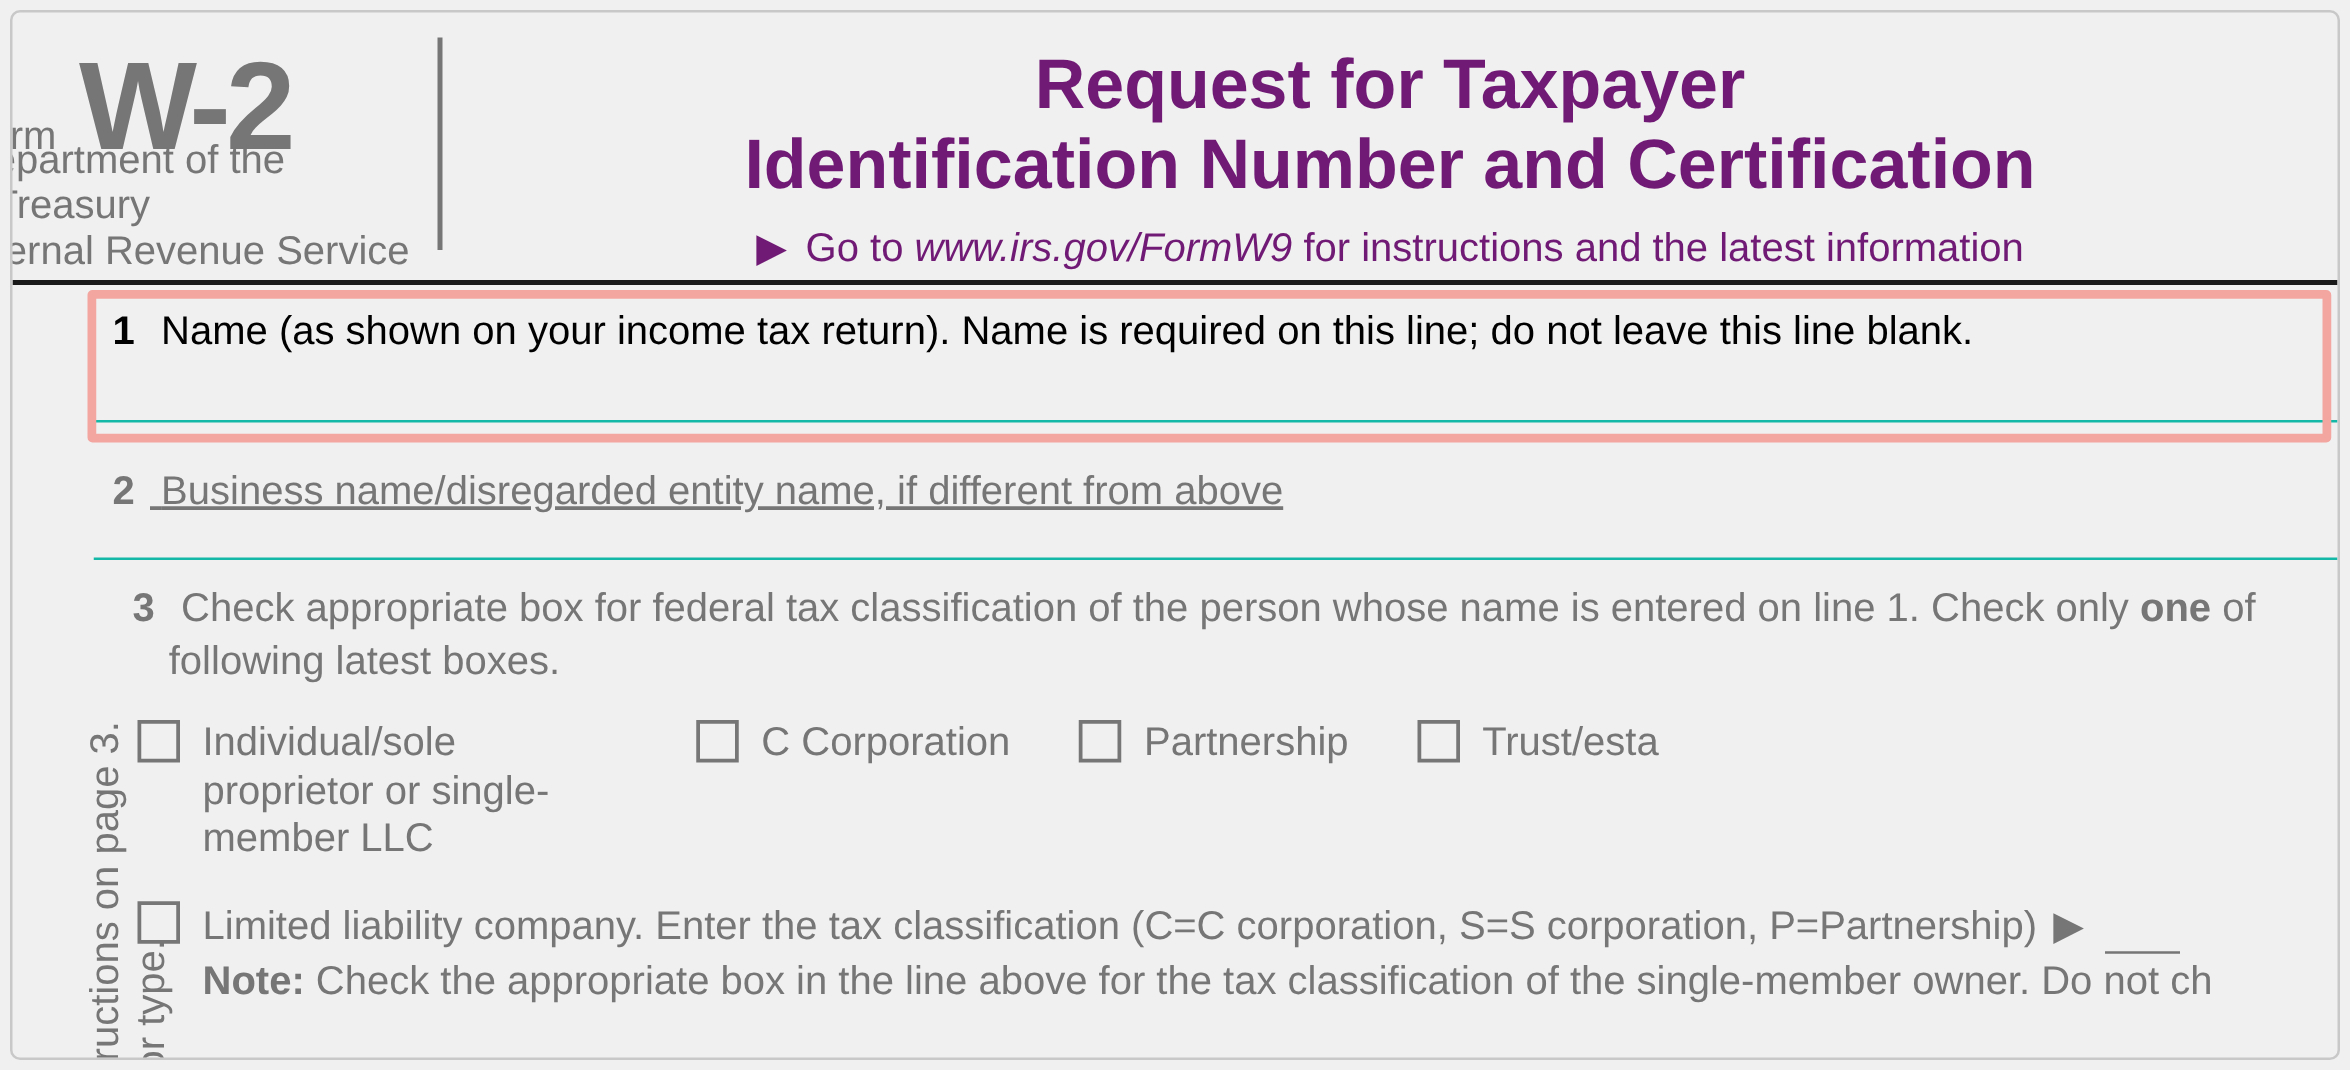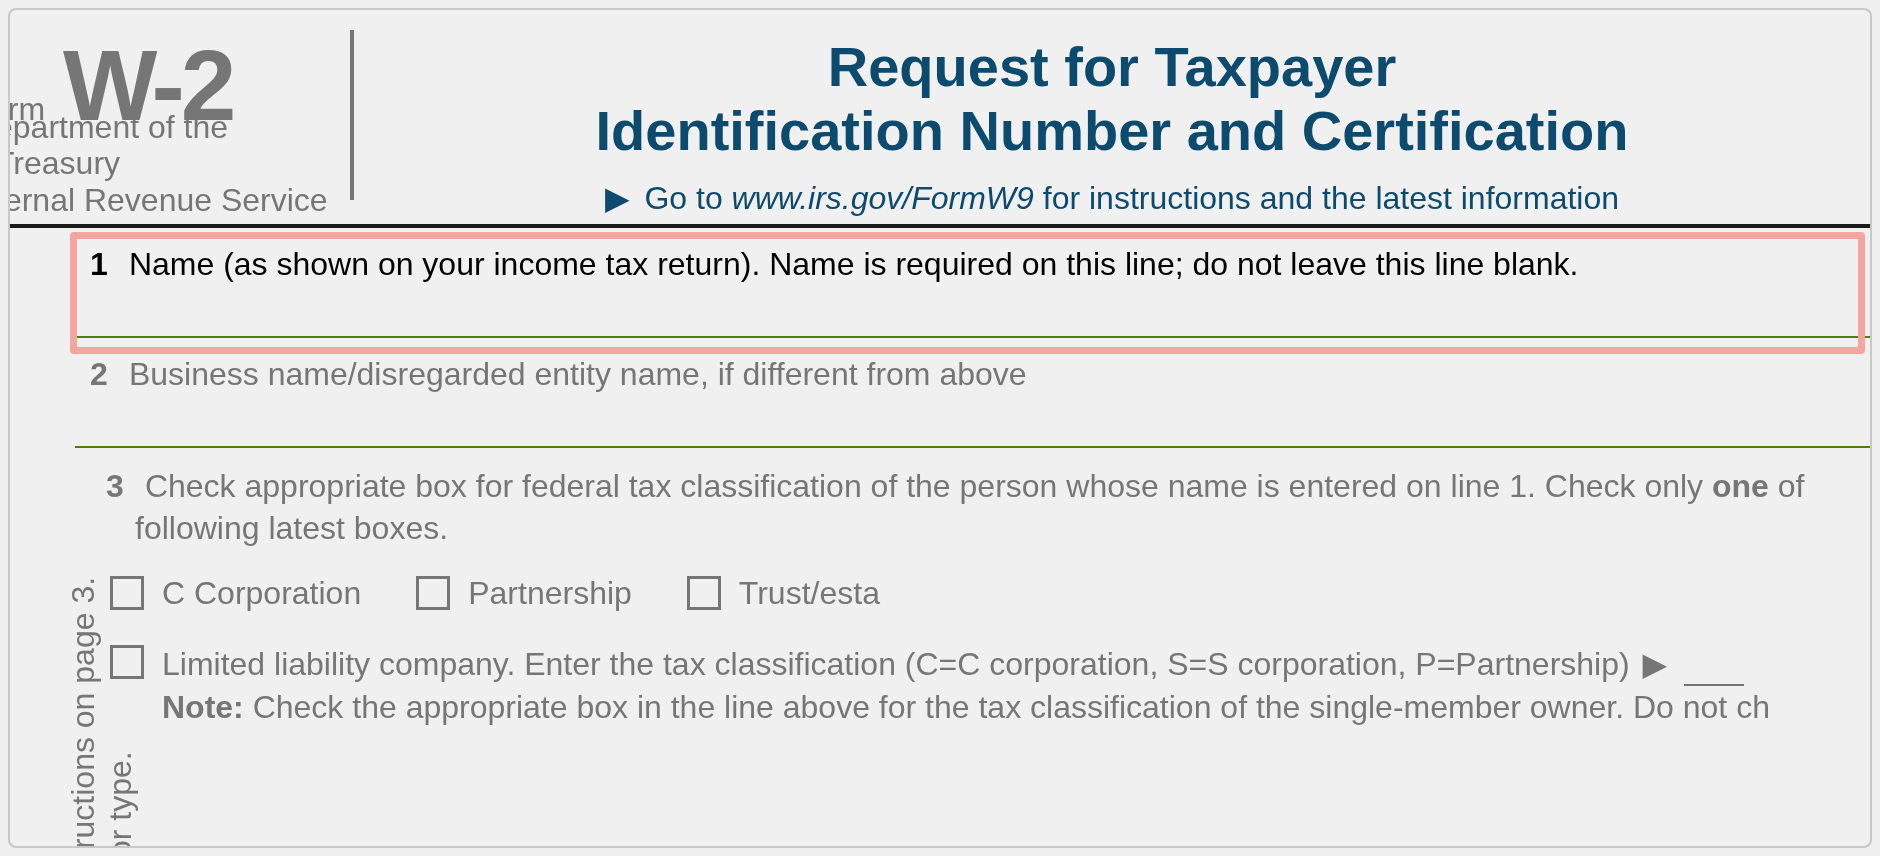--- a/index.html
+++ b/index.html
@@ -70,7 +70,7 @@
   .header-right {
     flex: 1;
     text-align: center;
-    color: #0c4a6e;
+    color: #701a75;
     padding-top: 25px;
   }
   .title {

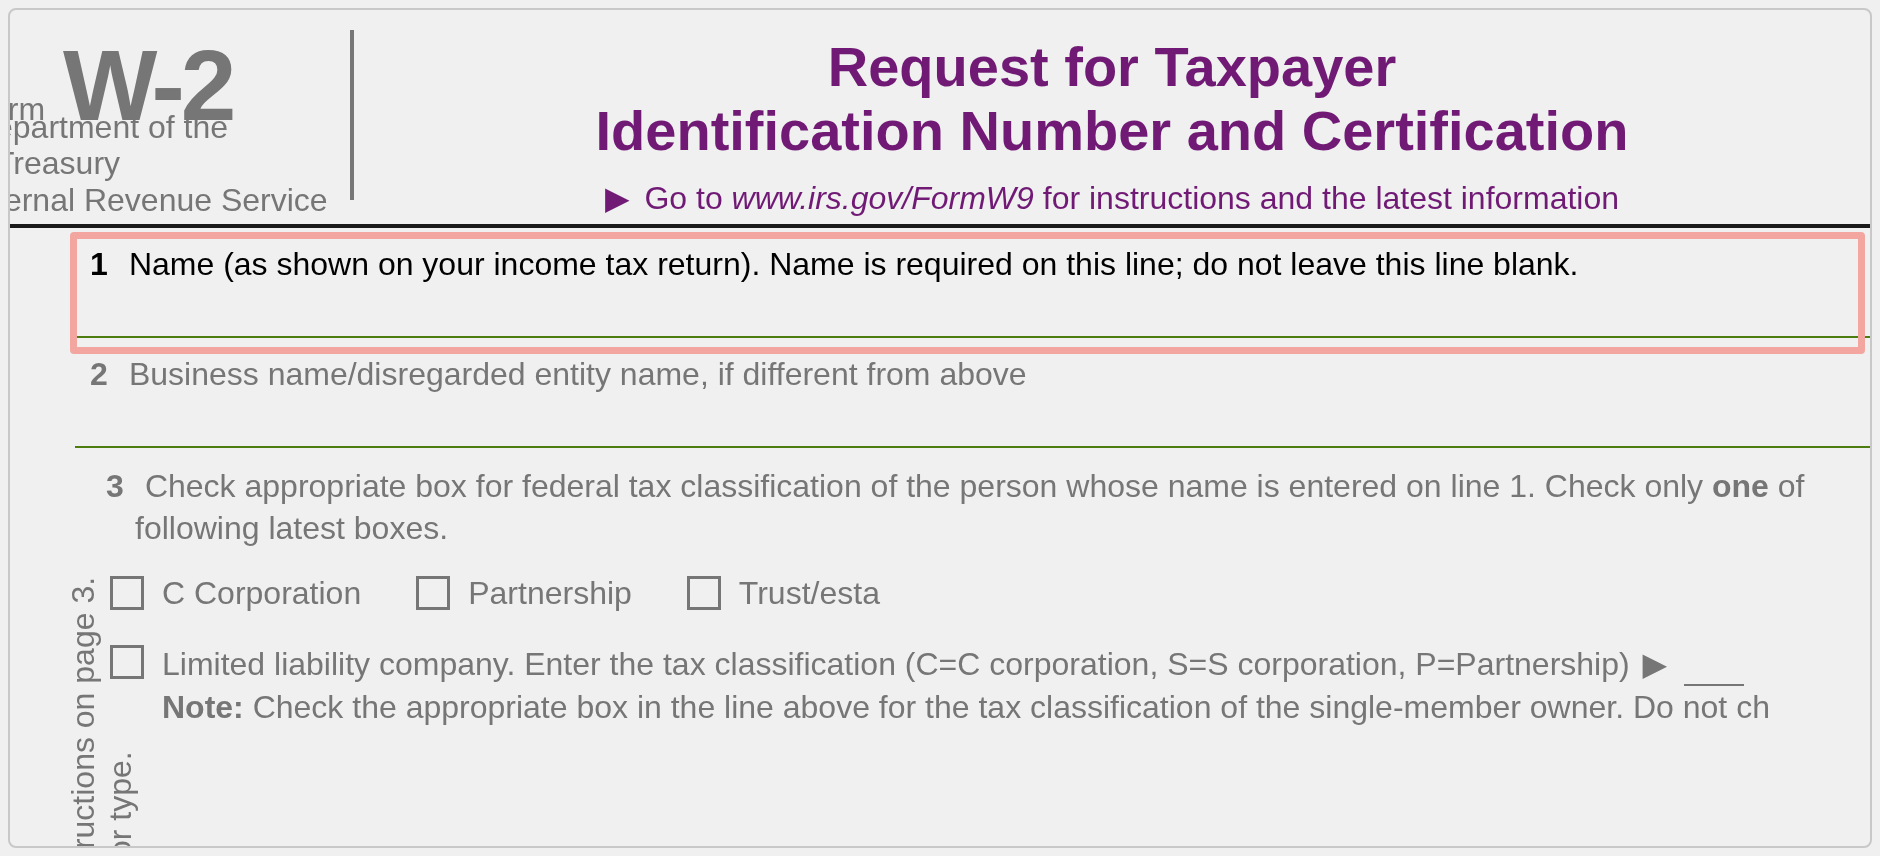--- a/index.html
+++ b/index.html
@@ -114,7 +114,7 @@
     flex: 1;
   }
   .row {
-    border-bottom: 2px solid #4d7c0f;
+    border-bottom: 2px solid #14b8a6;
     padding: 10px 0 10px 15px;
     position: relative;
     color: #767676;

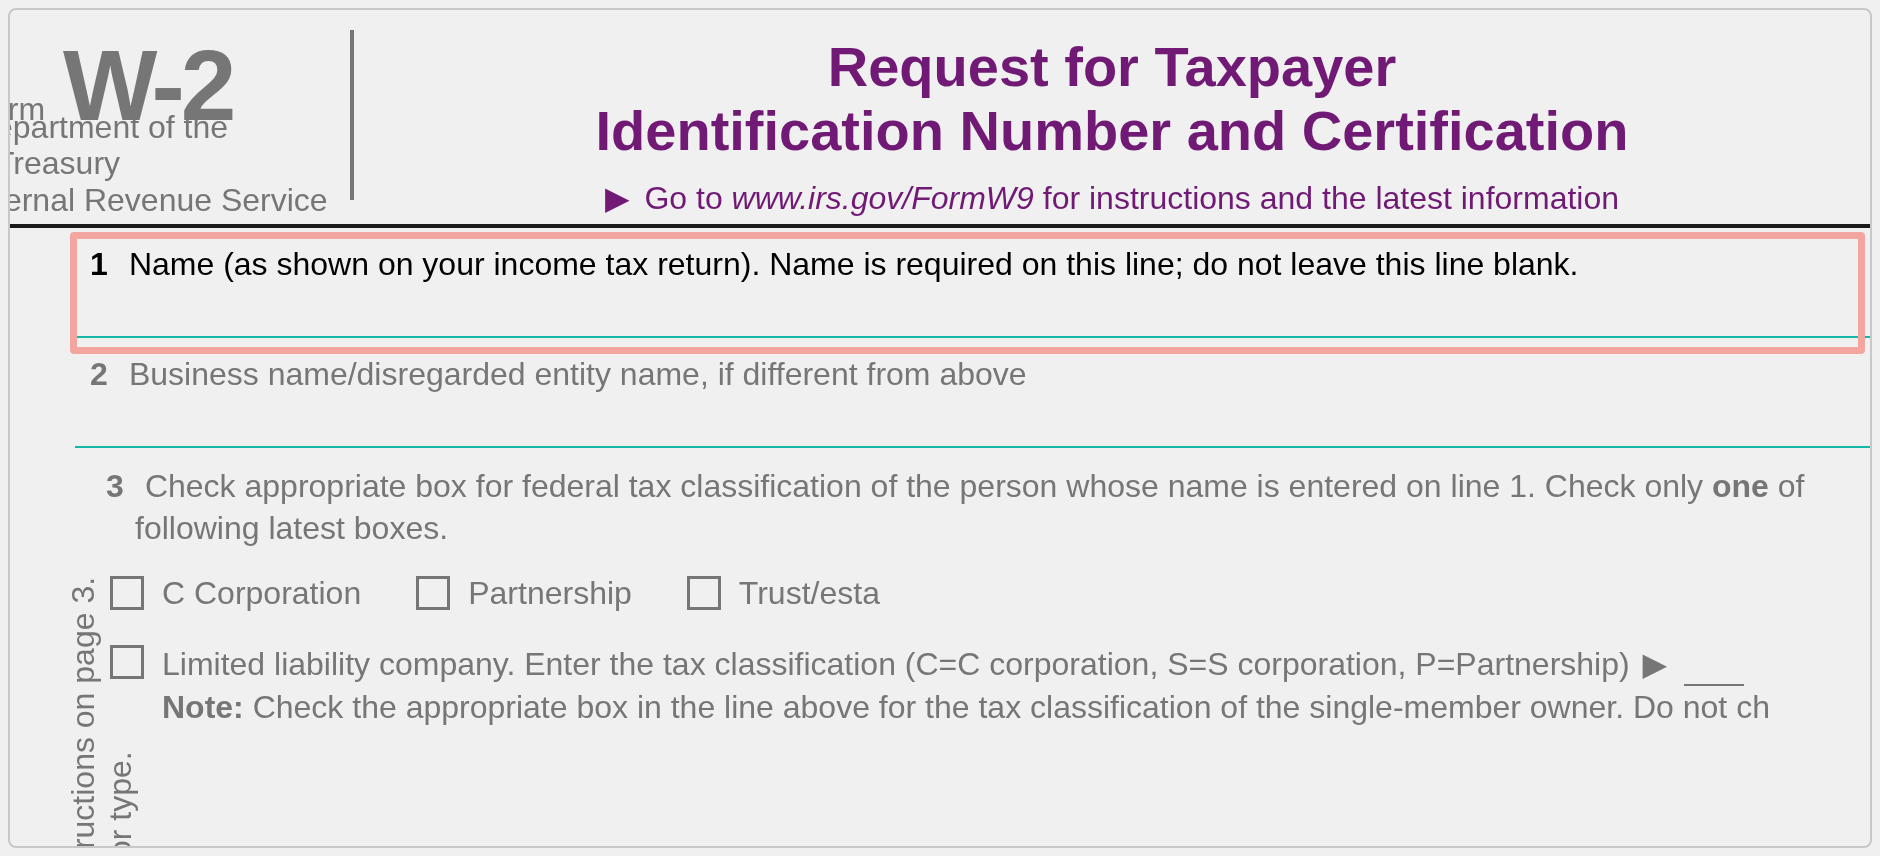--- a/index.html
+++ b/index.html
@@ -144,7 +144,8 @@
   }
   .row-2 {
     min-height: 110px;
-    padding-top: 18px;
+    padding-top: 36px;
+    text-decoration: underline;
   }
   .row-3 {
     min-height: 310px;

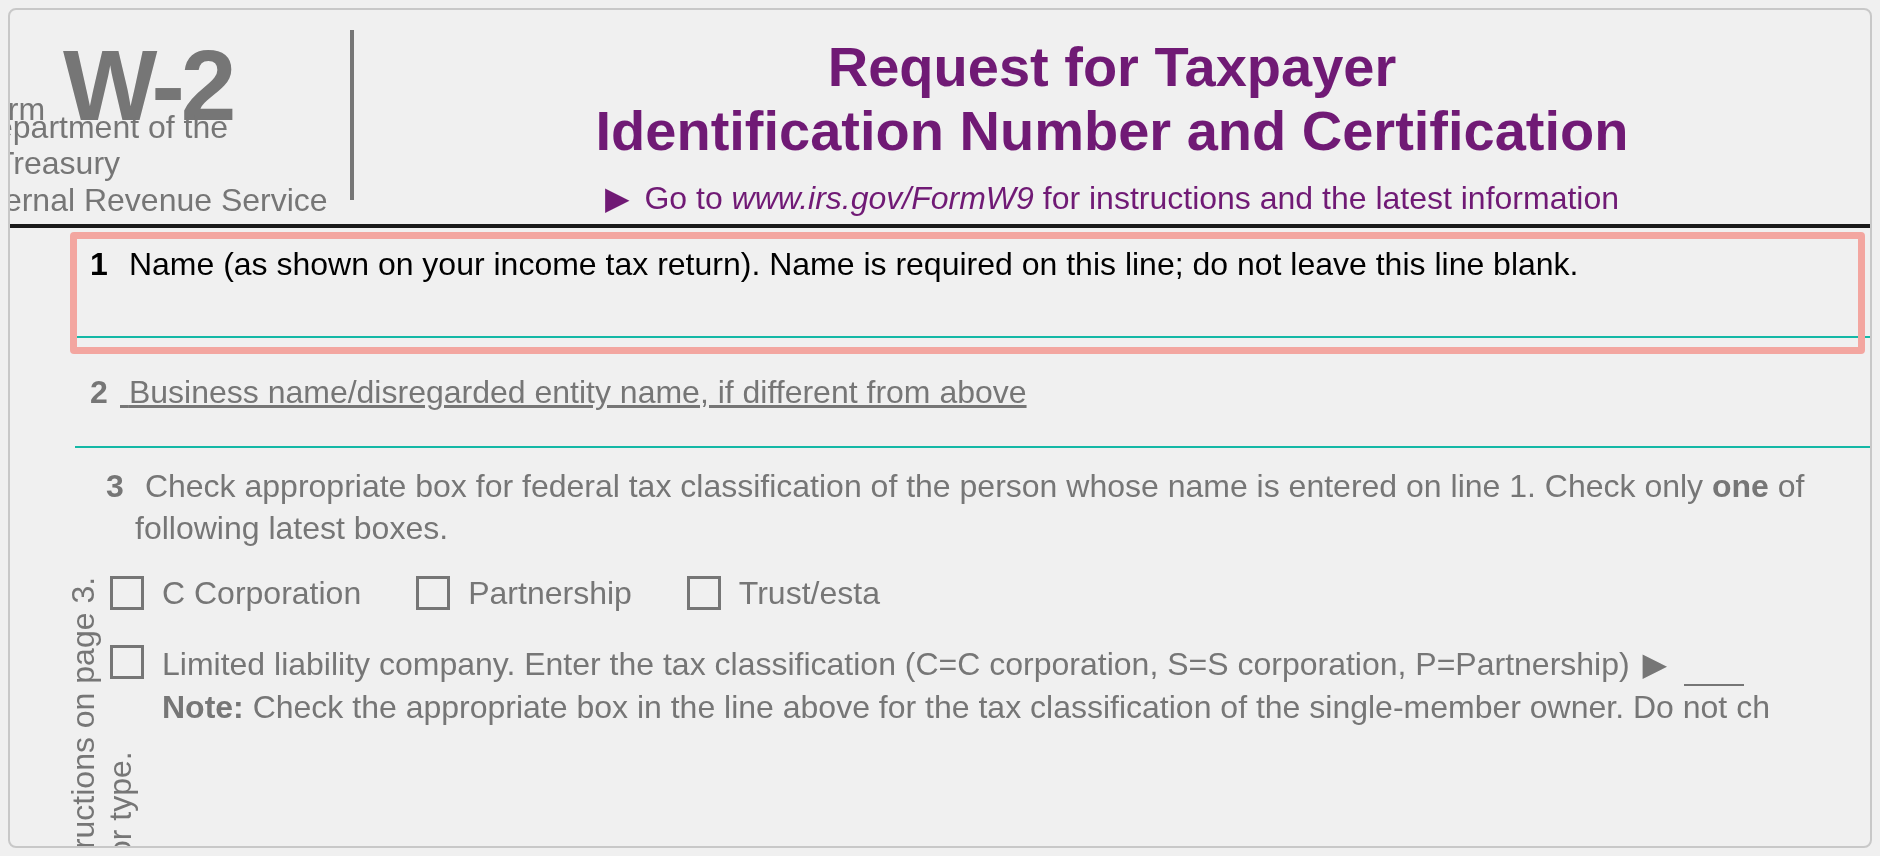--- a/index.html
+++ b/index.html
@@ -276,6 +276,10 @@
         <div class="checkboxes">
           <div class="cb-item">
             <div class="cb"></div>
+            <div class="cb-label">Individual/sole proprietor or single-member LLC</div>
+          </div>
+          <div class="cb-item">
+            <div class="cb"></div>
             <div class="cb-label">C Corporation</div>
           </div>
           <div class="cb-item">

